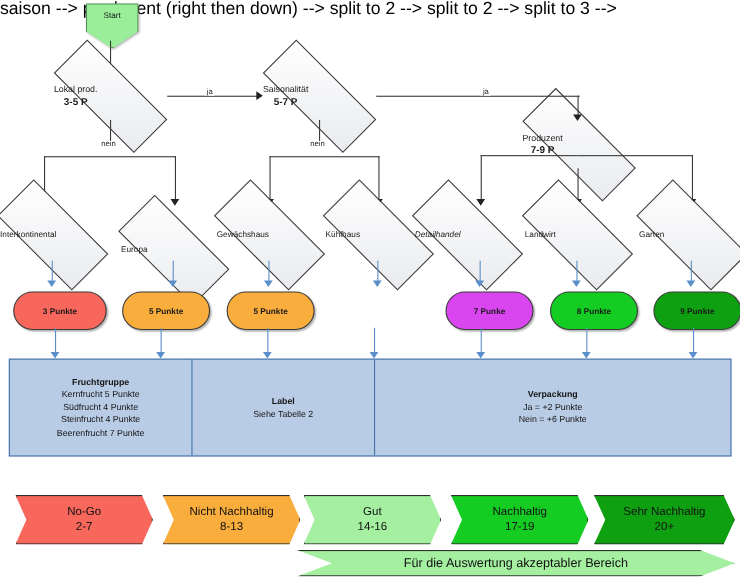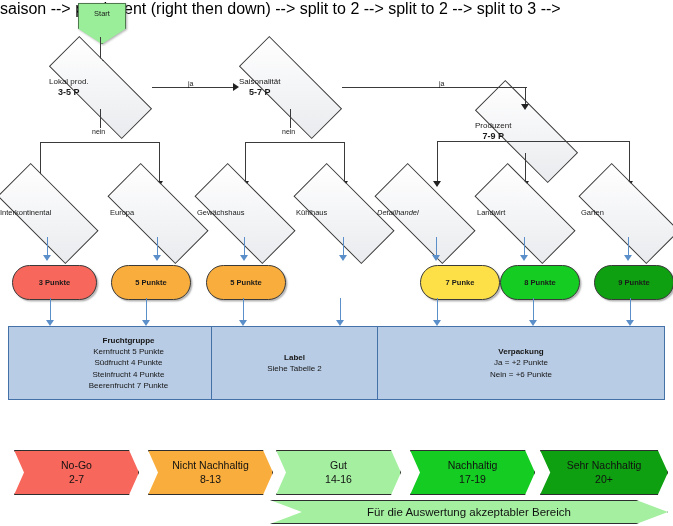--- a/index.html
+++ b/index.html
@@ -238,7 +238,7 @@
     <div class="dshape"></div>
     <div class="dlabel">Interkontinental</div>
   </div>
-  <div class="diamond small" style="left:110px; top:190px; width:96px; height:47px;">
+  <div class="diamond small" style="left:110px; top:204px; width:96px; height:47px;">
     <div class="dshape"></div>
     <div class="dlabel">Europa</div>
   </div>

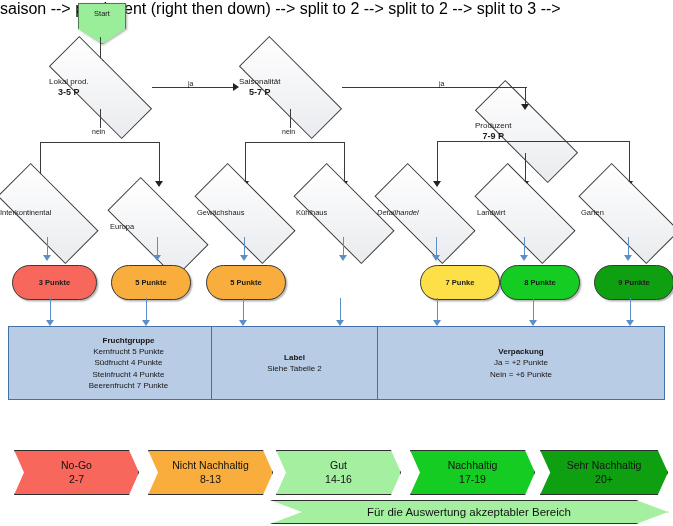--- a/index.html
+++ b/index.html
@@ -289,7 +289,7 @@
   <div class="pill" id="pill2" style="left: 206px; top: 265px; width: 78px; height: 33px; background: rgb(249, 173, 60);">
     <span>5 Punkte</span>
   </div>
-  <div class="pill" id="pill4" style="left: 420px; top: 265px; width: 78px; height: 33px; background: #fde047;">
+  <div class="pill" id="pill4" style="left: 405px; top: 265px; width: 78px; height: 33px; background: #d946ef;">
     <span>7 Punke</span>
   </div>
   <div class="pill" id="pill5" style="left: 500px; top: 265px; width: 78px; height: 33px; background: rgb(20, 204, 34);">

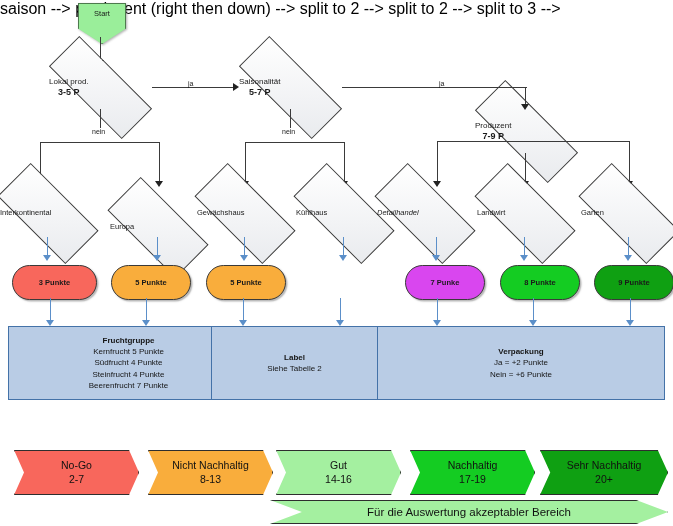--- a/index.html
+++ b/index.html
@@ -316,7 +316,7 @@
   <div class="arrow-dn blue" style="left:626px; top:320px;"></div>
 
   
-  <div class="blueband" style="left:8px; top:326px; width:657px; height:74px;padding-left:37px;">
+  <div class="blueband" style="left:8px; top:326px; width:657px; height:89px;">
 
     <div class="bluecell" style="flex:0 0 166px;">
       <div class="bt">Fruchtgruppe</div>

